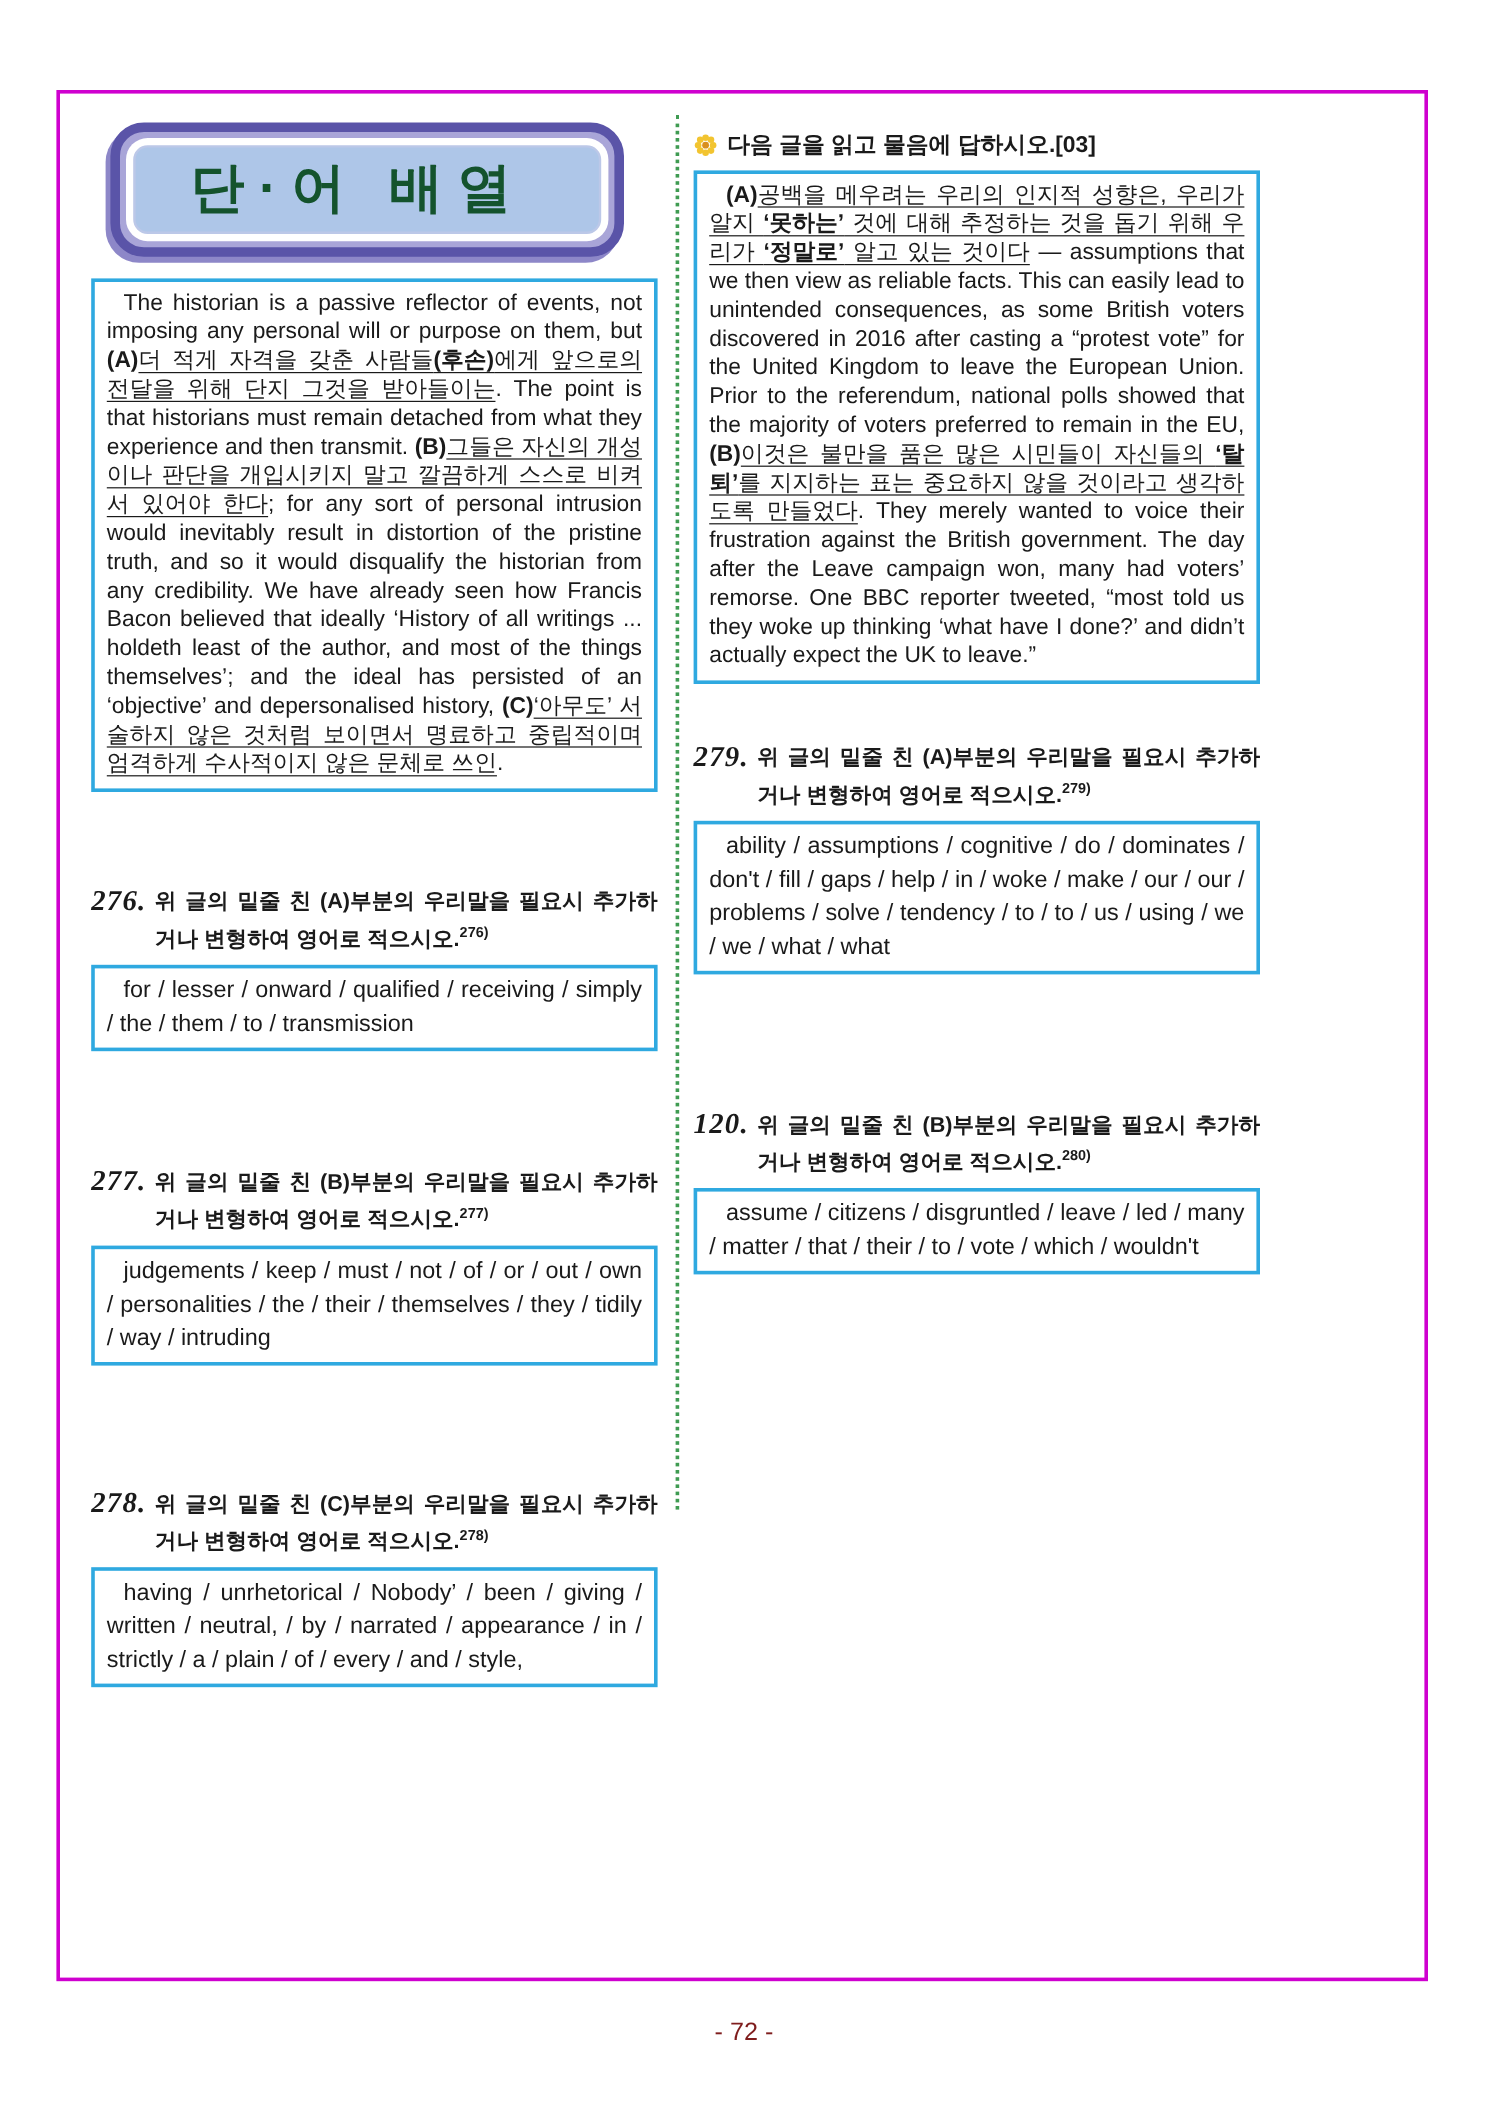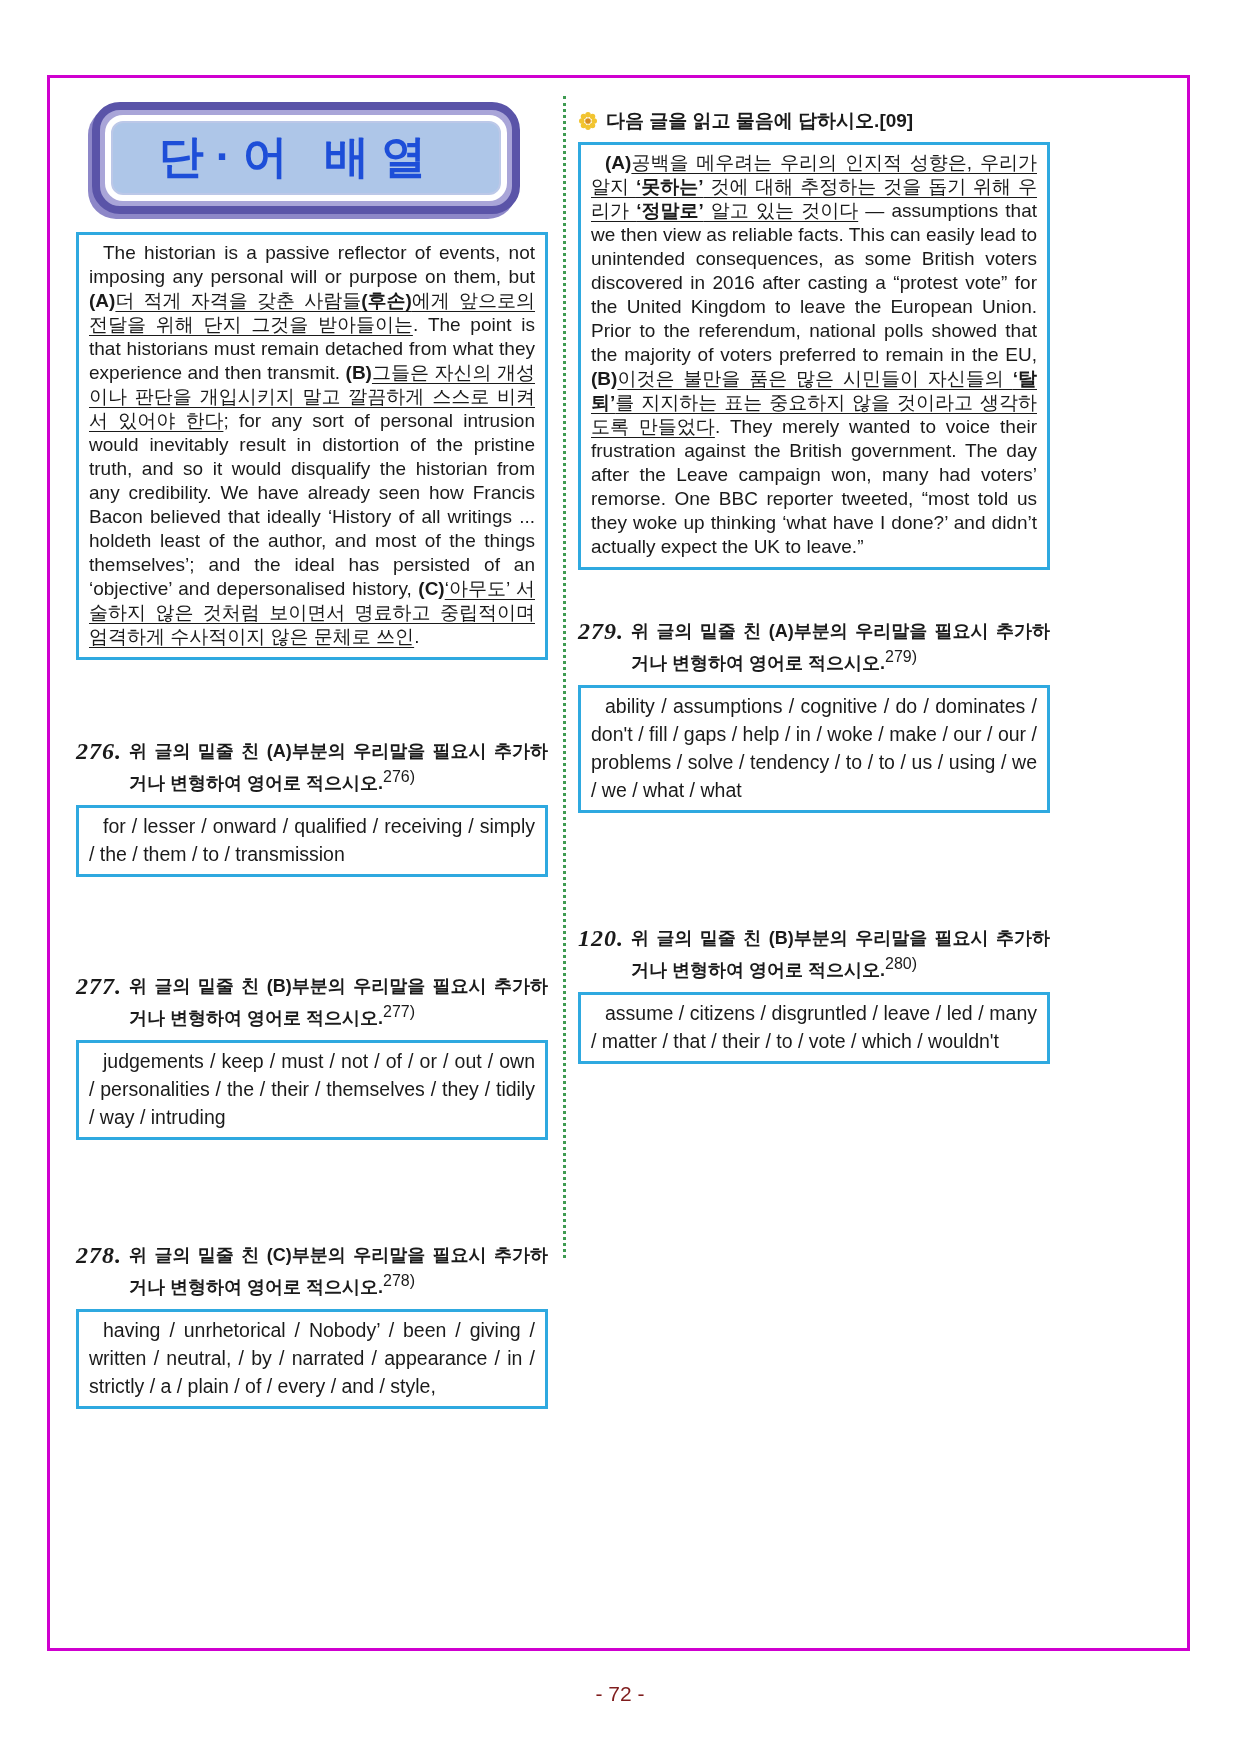--- a/index.html
+++ b/index.html
@@ -114,7 +114,7 @@
         </g>
         <circle cx="12" cy="12" r="3.4" fill="#d98f1f"></circle>
       </svg>
-      <span>다음 글을 읽고 물음에 답하시오.[09]</span>
+      <span>다음 글을 읽고 물음에 답하시오.[03]</span>
     </div>
 
     <div class="pbox"><span class="b">(A)</span><span class="u">공백을 메우려는 우리의 인지적 성향은, 우리가 알지 </span><span class="b u">‘못하는’</span><span class="u"> 것에 대해 추정하는 것을 돕기 위해 우리가 </span><span class="b u">‘정말로’</span><span class="u"> 알고 있는 것이다</span><span> — assumptions that we then view as reliable facts. This can easily lead to unintended consequences, as some British voters discovered in 2016 after casting a “protest vote” for the United Kingdom to leave the European Union. Prior to the referendum, national polls showed that the majority of voters preferred to remain in the EU, </span><span class="b">(B)</span><span class="u">이것은 불만을 품은 많은 시민들이 자신들의 </span><span class="b u">‘탈퇴’</span><span class="u">를 지지하는 표는 중요하지 않을 것이라고 생각하도록 만들었다</span><span>. They merely wanted to voice their frustration against the British government. The day after the Leave campaign won, many had voters’ remorse. One BBC reporter tweeted, “most told us they woke up thinking ‘what have I done?’ and didn’t actually expect the UK to leave.”</span></div>

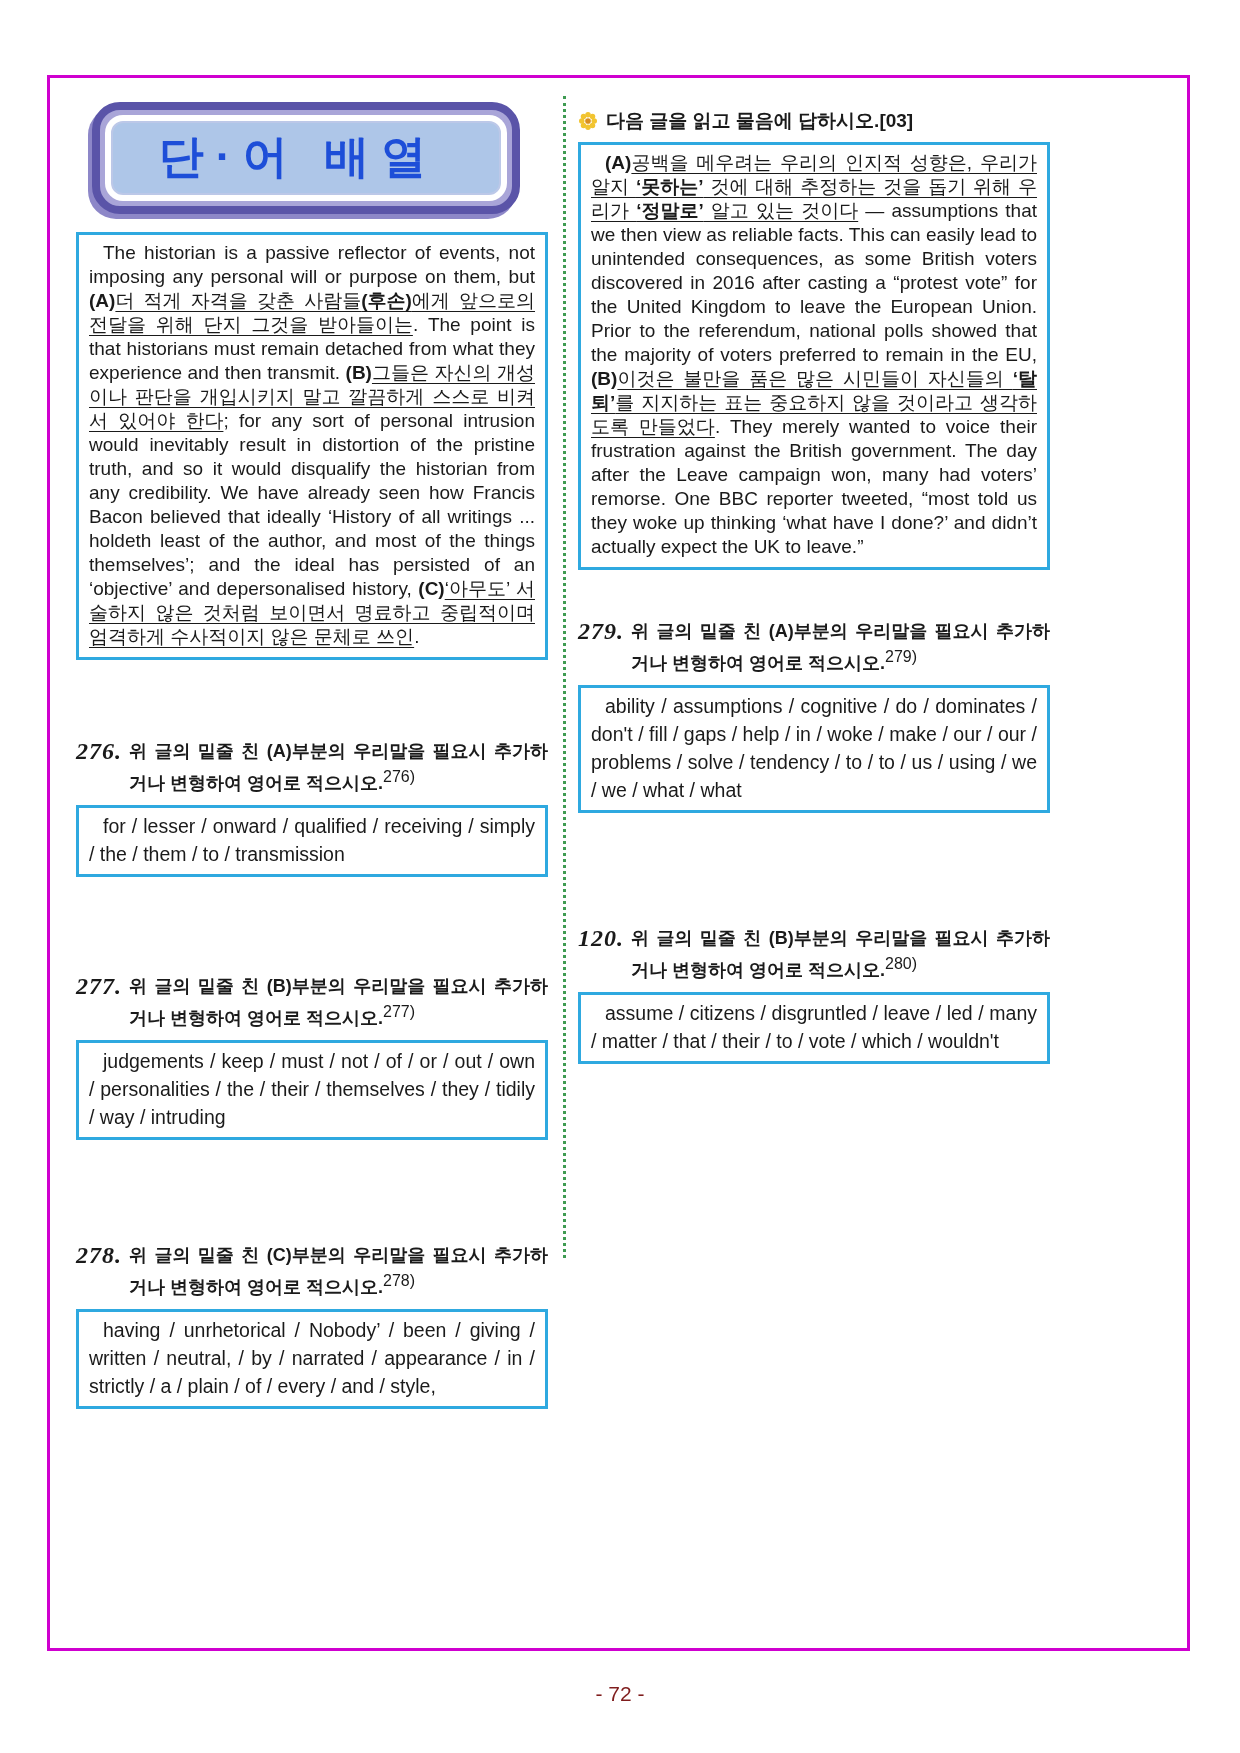--- a/index.html
+++ b/index.html
@@ -16,7 +16,7 @@
   .t2 { background:#ffffff; border-radius:18px; padding:6px; }
   .t3 { background:#aec6e8; border:2px solid #bcc8e8; border-radius:12px;
         text-align:center; font-weight:bold; font-size:45px; letter-spacing:12px;
-        padding:4px 15px 6px 0; color:#1d4ed8; }
+        padding:4px 15px 6px 0; color:#14532d; }
 
   .col { position:absolute; width:472px; }
   .col-left  { left:26px;  top:154px; }

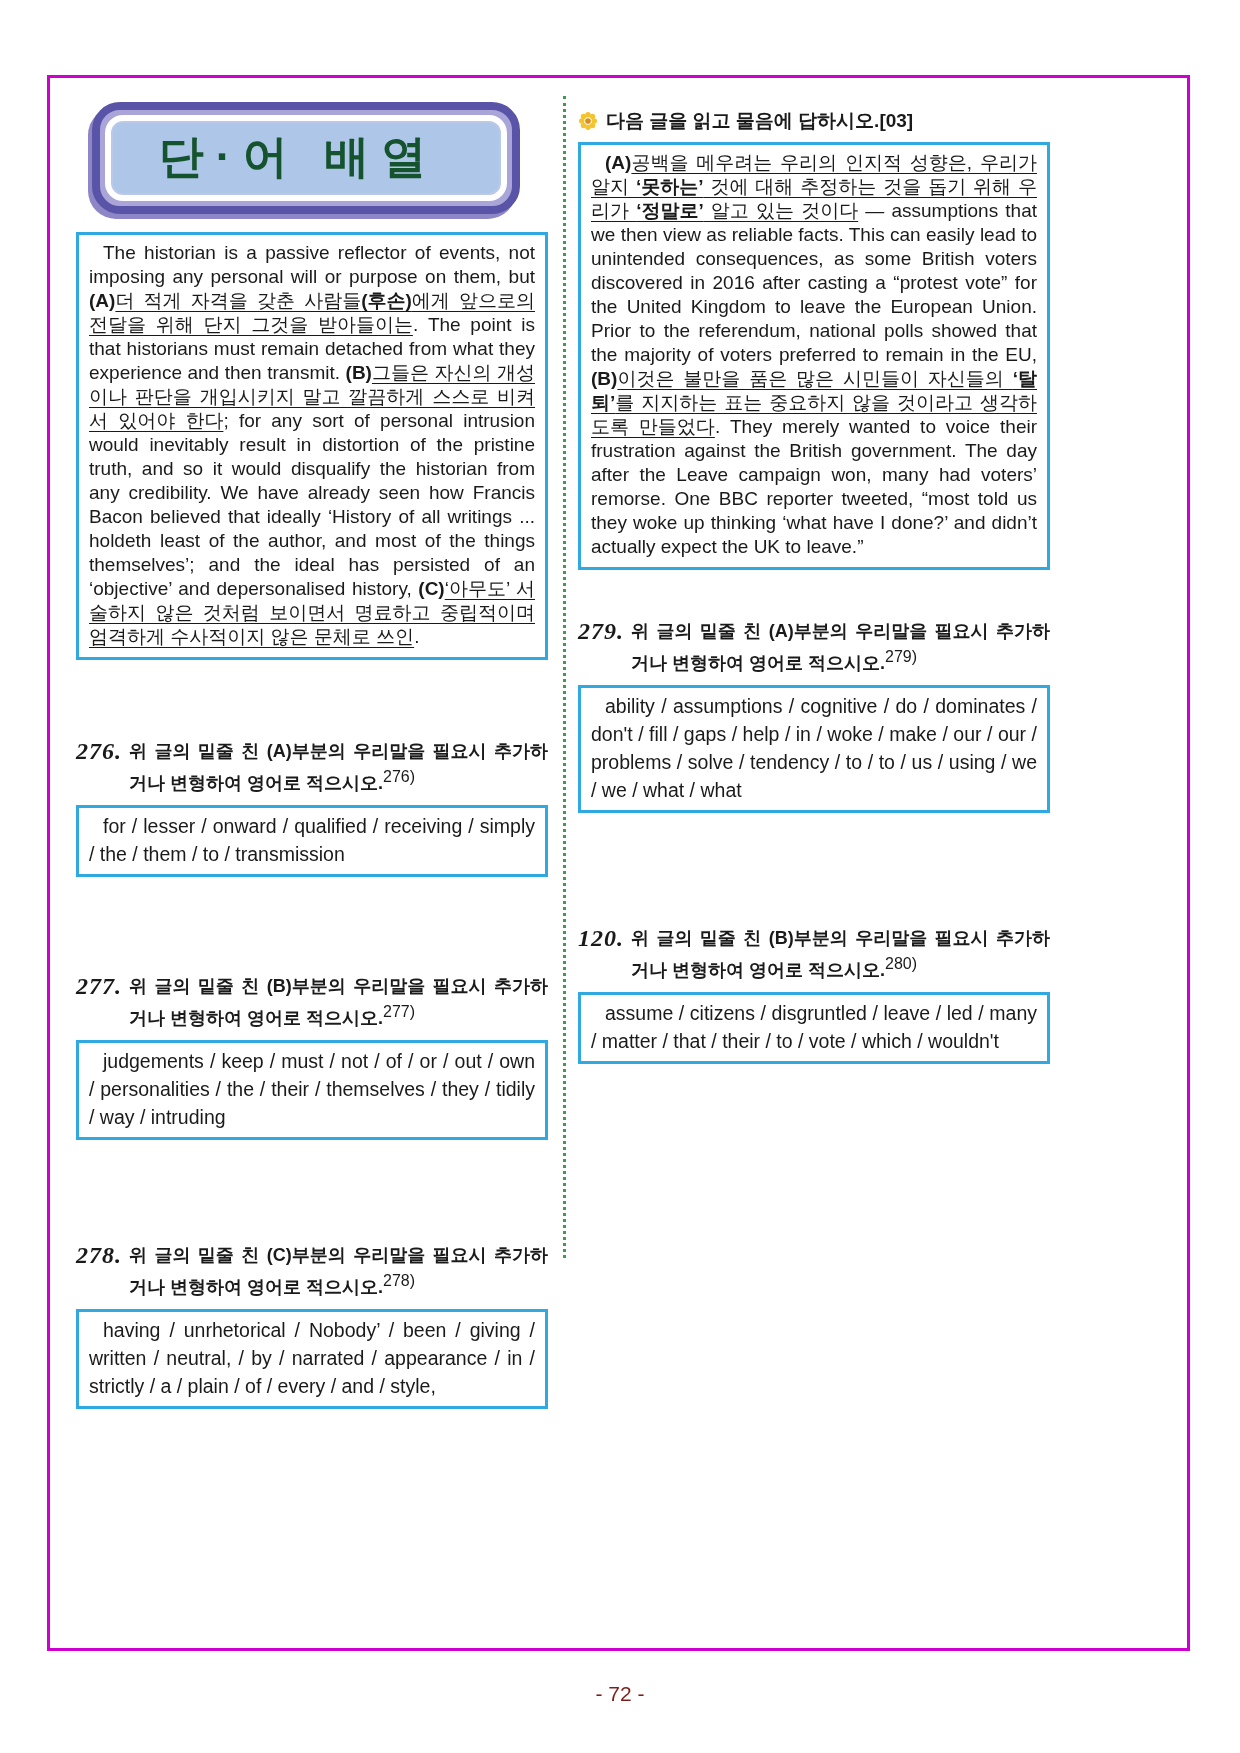--- a/index.html
+++ b/index.html
@@ -38,7 +38,7 @@
   .qnum  { font-family:"Liberation Serif","DejaVu Serif",serif; font-style:italic; font-weight:bold;
            font-size:24px; line-height:26px; letter-spacing:1px; }
   .qtext { flex:1; font-weight:bold; font-size:18px; line-height:26px; text-align:justify; }
-  .fnote { font-size:16px; font-weight:normal; vertical-align:super; }
+  .fnote { font-size:12px; font-weight:bold; vertical-align:super; }
 
   .wordbox { border:3px solid #2fa9e0; background:#fff; margin-top:9px;
              padding:4px 10px 6px 10px; font-size:19.5px; line-height:28px;

